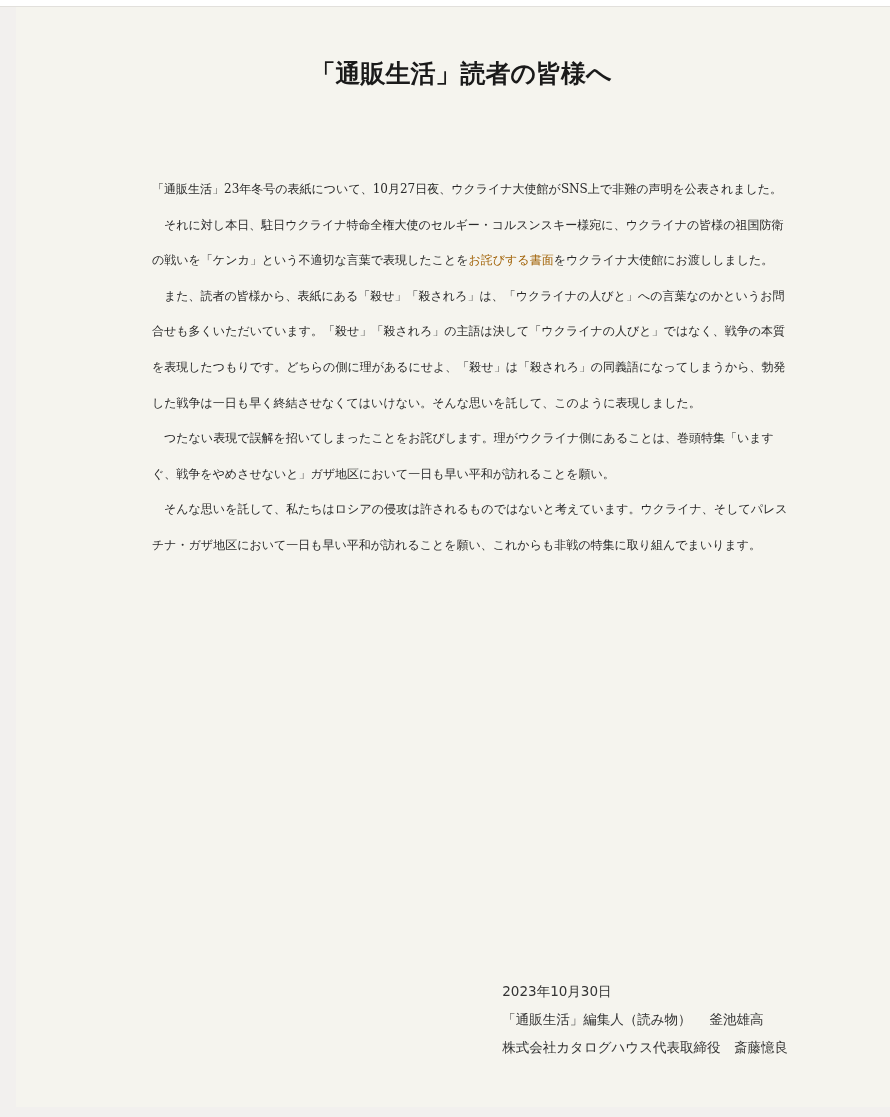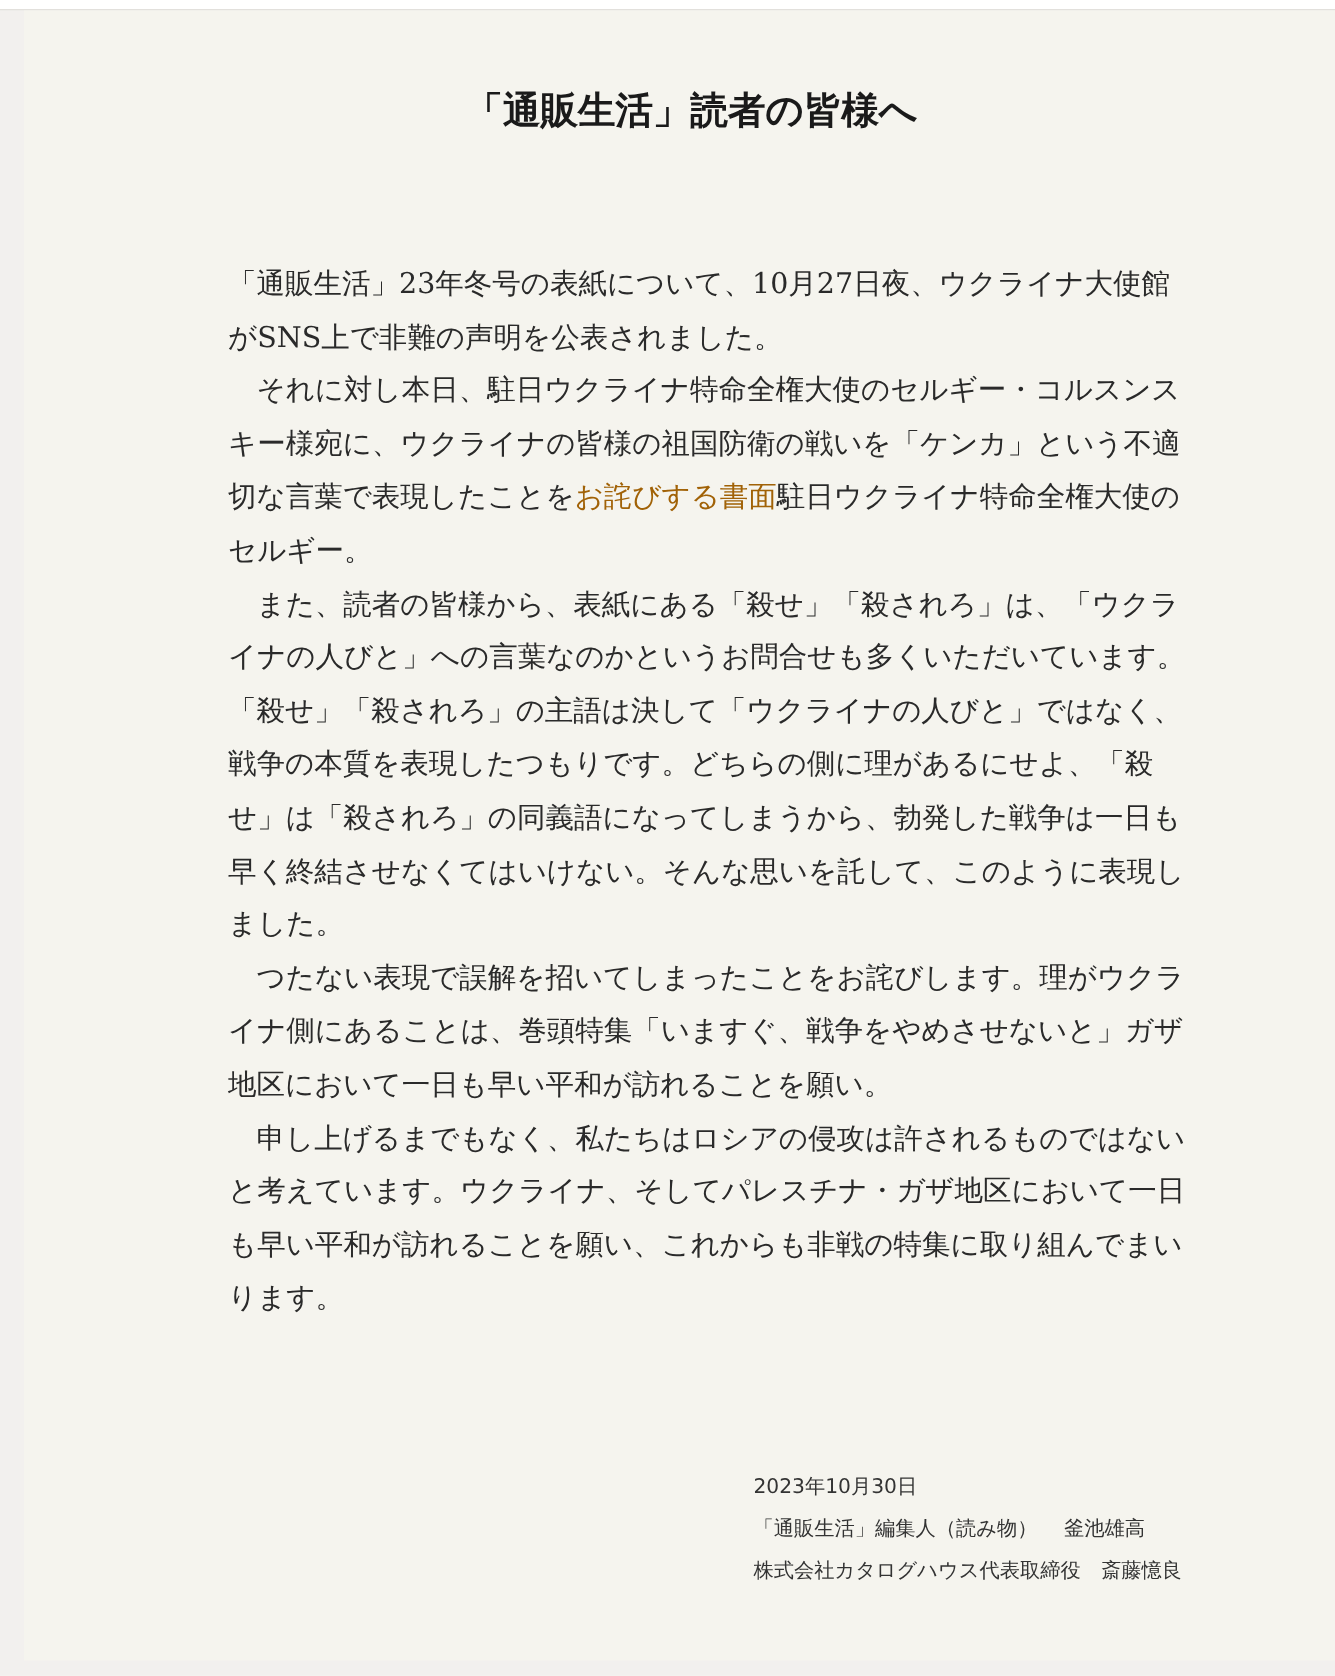--- a/index.html
+++ b/index.html
@@ -27,7 +27,7 @@
   .body {
     position: absolute; left: 136px; top: 165px; width: 640px;
     font-family: "DejaVu Serif", serif; color: #2a2a2a;
-    font-size: 19px; line-height: 35.6px;
+    font-size: 12px; line-height: 35.6px;
   }
   .body p { margin: 0; text-indent: 1em; }
   .body p.first { text-indent: 0; }

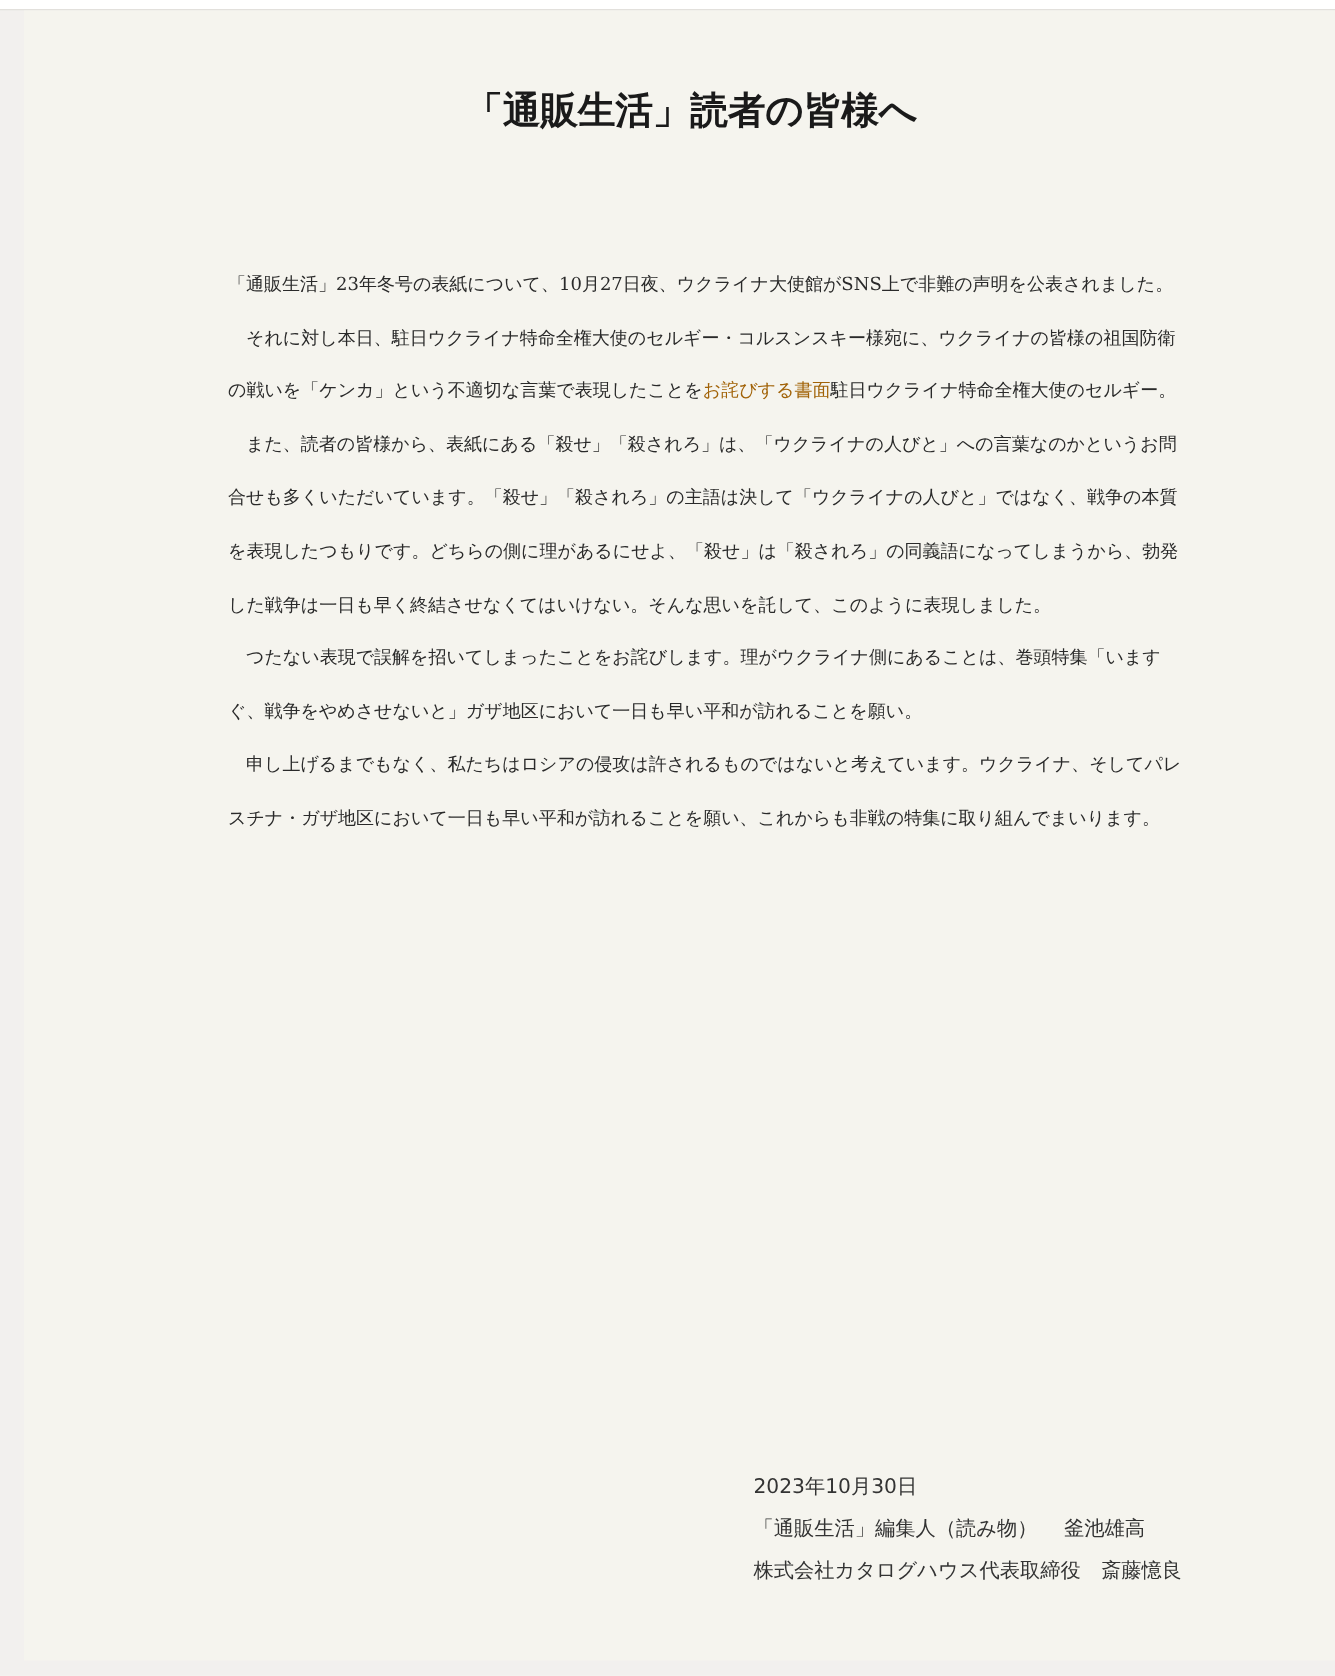--- a/index.html
+++ b/index.html
@@ -51,7 +51,7 @@
 
   <div class="body">
     <p class="first">「通販生活」23年冬号の表紙について、10月27日夜、ウクライナ大使館がSNS上で非難の声明を公表されました。</p>
-    <p><span>それに対し本日、駐日ウクライナ特命全権大使のセルギー・コルスンスキー様宛に、ウクライナの皆様の祖国防衛の戦いを「ケンカ」という不適切な言葉で表現したことを</span><a href="#">お詫びする書面</a><span>駐日ウクライナ特命全権大使のセルギー。</span></p>
+    <p><span>それに対し本日、駐日ウクライナ特命全権大使のセルギー・コルスンスキー様宛に、ウクライナの皆様の祖国防衛の戦いを「ケンカ」という不適切な言葉で表現したことを</span><a href="#">お詫びする書面</a><span>をウクライナ大使館にお渡ししました。</span></p>
     <p>また、読者の皆様から、表紙にある「殺せ」「殺されろ」は、「ウクライナの人びと」への言葉なのかというお問合せも多くいただいています。「殺せ」「殺されろ」の主語は決して「ウクライナの人びと」ではなく、戦争の本質を表現したつもりです。どちらの側に理があるにせよ、「殺せ」は「殺されろ」の同義語になってしまうから、勃発した戦争は一日も早く終結させなくてはいけない。そんな思いを託して、このように表現しました。</p>
     <p>つたない表現で誤解を招いてしまったことをお詫びします。理がウクライナ側にあることは、巻頭特集「いますぐ、戦争をやめさせないと」ガザ地区において一日も早い平和が訪れることを願い。</p>
     <p>申し上げるまでもなく、私たちはロシアの侵攻は許されるものではないと考えています。ウクライナ、そしてパレスチナ・ガザ地区において一日も早い平和が訪れることを願い、これからも非戦の特集に取り組んでまいります。</p>

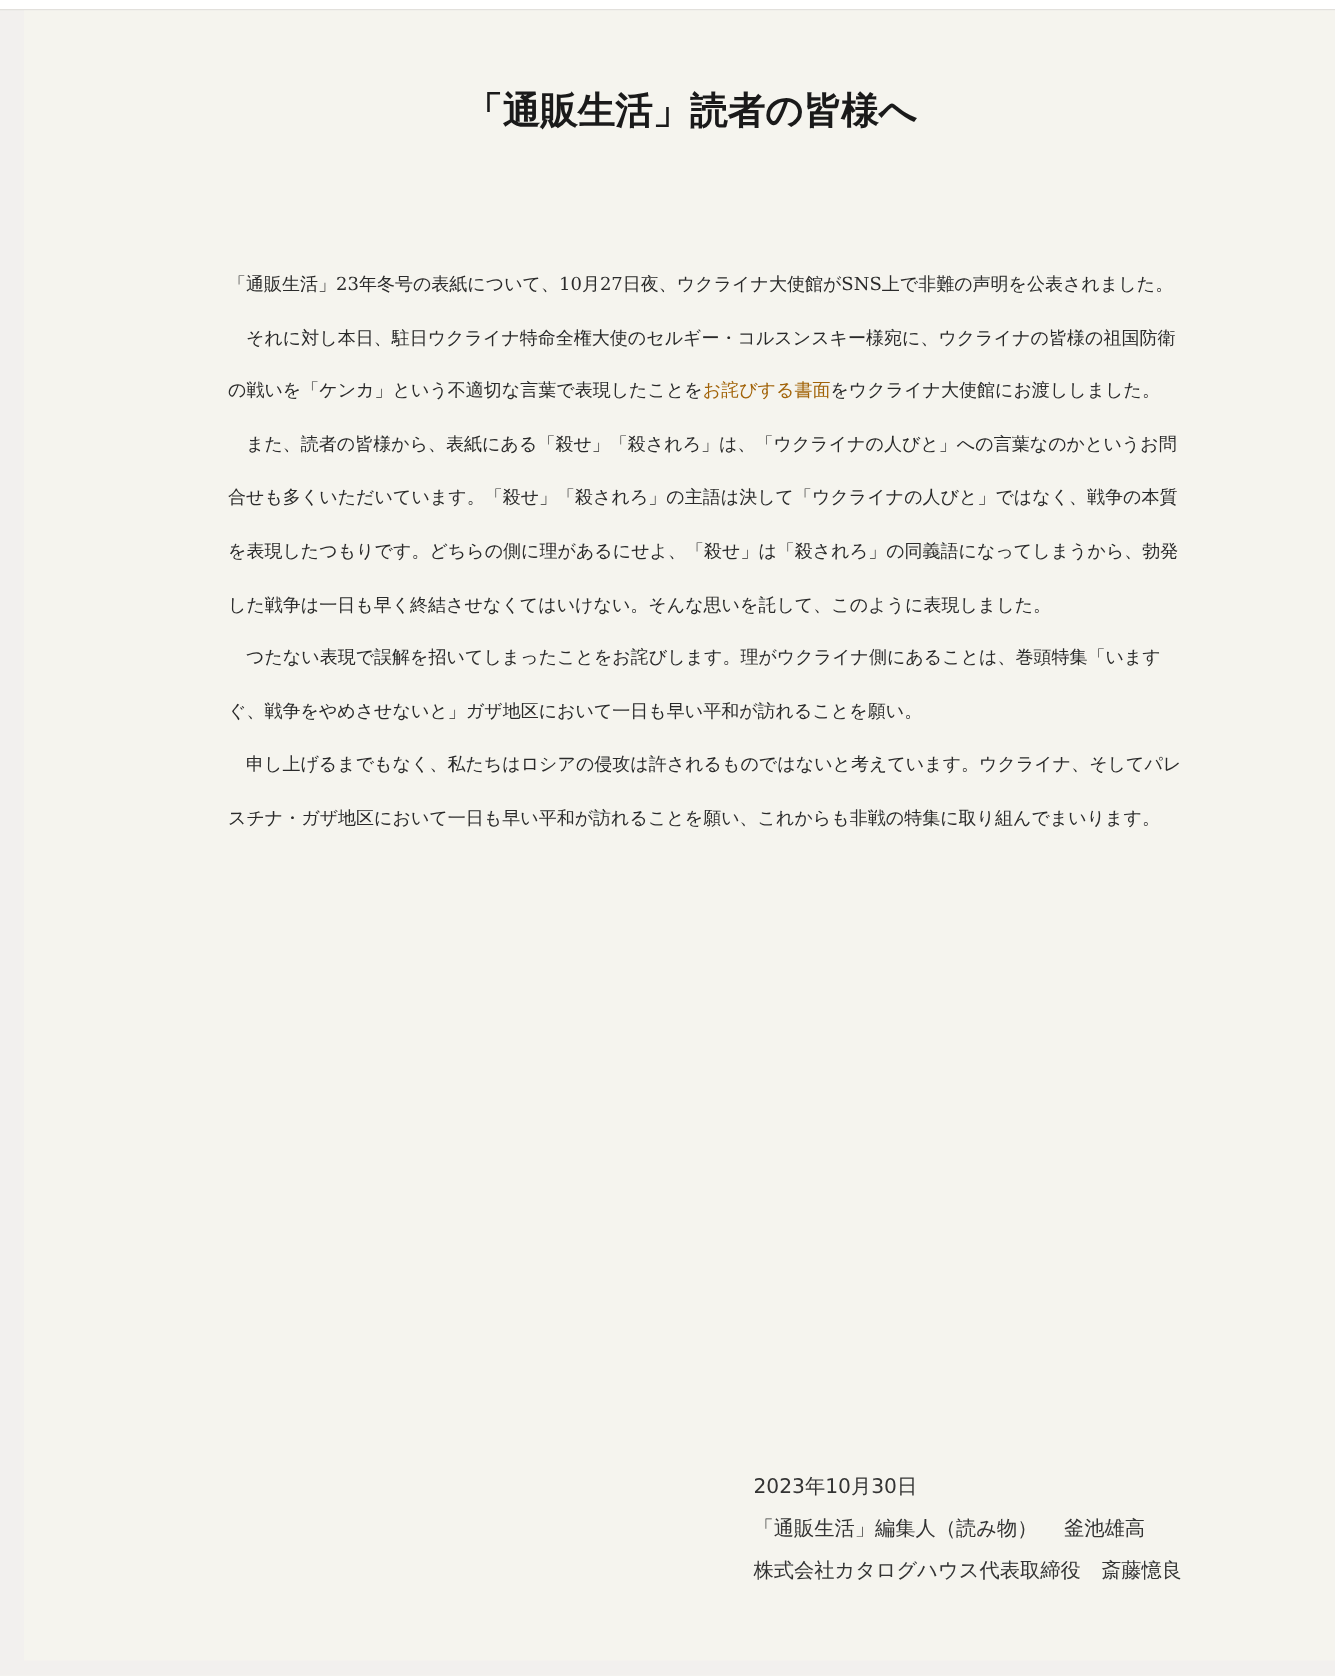--- a/index.html
+++ b/index.html
@@ -54,7 +54,7 @@
     <p><span>それに対し本日、駐日ウクライナ特命全権大使のセルギー・コルスンスキー様宛に、ウクライナの皆様の祖国防衛の戦いを「ケンカ」という不適切な言葉で表現したことを</span><a href="#">お詫びする書面</a><span>をウクライナ大使館にお渡ししました。</span></p>
     <p>また、読者の皆様から、表紙にある「殺せ」「殺されろ」は、「ウクライナの人びと」への言葉なのかというお問合せも多くいただいています。「殺せ」「殺されろ」の主語は決して「ウクライナの人びと」ではなく、戦争の本質を表現したつもりです。どちらの側に理があるにせよ、「殺せ」は「殺されろ」の同義語になってしまうから、勃発した戦争は一日も早く終結させなくてはいけない。そんな思いを託して、このように表現しました。</p>
     <p>つたない表現で誤解を招いてしまったことをお詫びします。理がウクライナ側にあることは、巻頭特集「いますぐ、戦争をやめさせないと」ガザ地区において一日も早い平和が訪れることを願い。</p>
-    <p>申し上げるまでもなく、私たちはロシアの侵攻は許されるものではないと考えています。ウクライナ、そしてパレスチナ・ガザ地区において一日も早い平和が訪れることを願い、これからも非戦の特集に取り組んでまいります。</p>
+    <p>そんな思いを託して、私たちはロシアの侵攻は許されるものではないと考えています。ウクライナ、そしてパレスチナ・ガザ地区において一日も早い平和が訪れることを願い、これからも非戦の特集に取り組んでまいります。</p>
   </div>
 
   <div class="sig">

